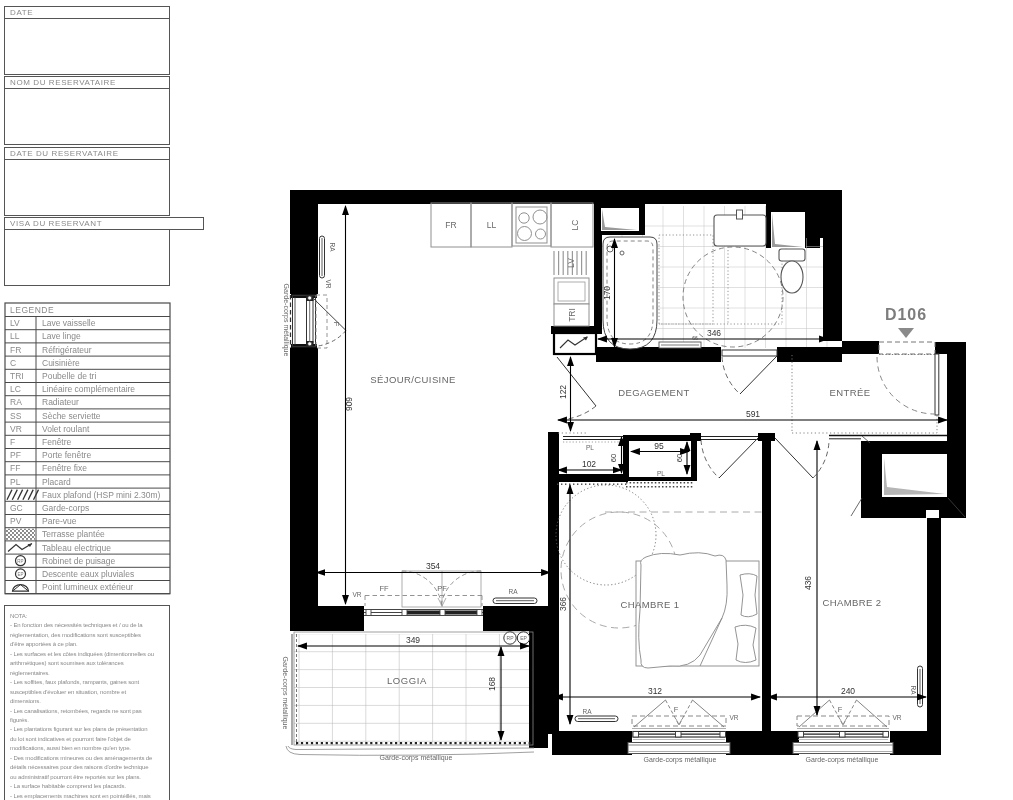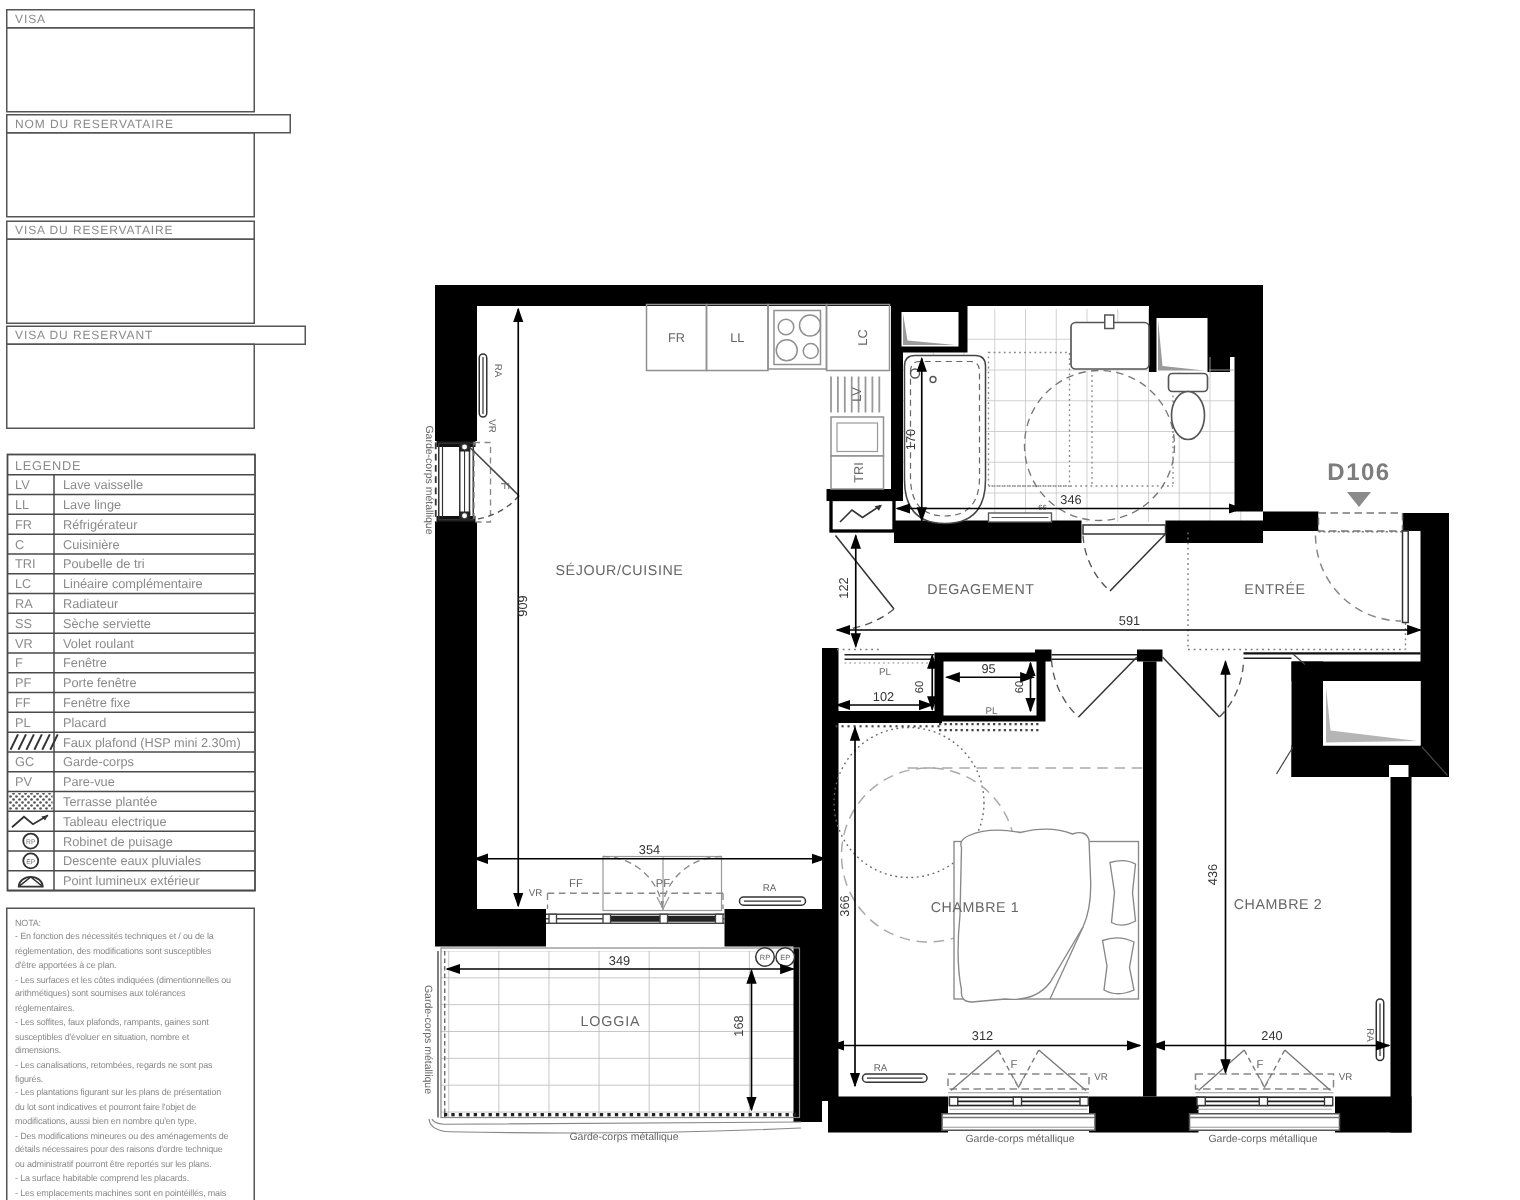--- a/index.html
+++ b/index.html
@@ -9,7 +9,7 @@
 #nota{position:absolute;left:4px;top:605px;width:166px;height:210px;border:1.5px solid #555;color:#8a8a8a;font-size:6px;letter-spacing:-0.12px;line-height:9.45px;padding:6px 2px 0 5px;white-space:nowrap;overflow:hidden}
 svg{position:absolute;left:0;top:0}
 </style></head><body>
-<div class="hdr" style="left:4px;top:6px;width:166px;height:13px">VISA</div>
+<div class="hdr" style="left:4px;top:6px;width:166px;height:13px">DATE</div>
 <div class="box" style="left:4px;top:18px;width:166px;height:57px"></div>
 <div class="hdr" style="left:4px;top:76px;width:190px;height:13px">NOM DU RESERVATAIRE</div>
 <div class="box" style="left:4px;top:88px;width:166px;height:57px"></div>

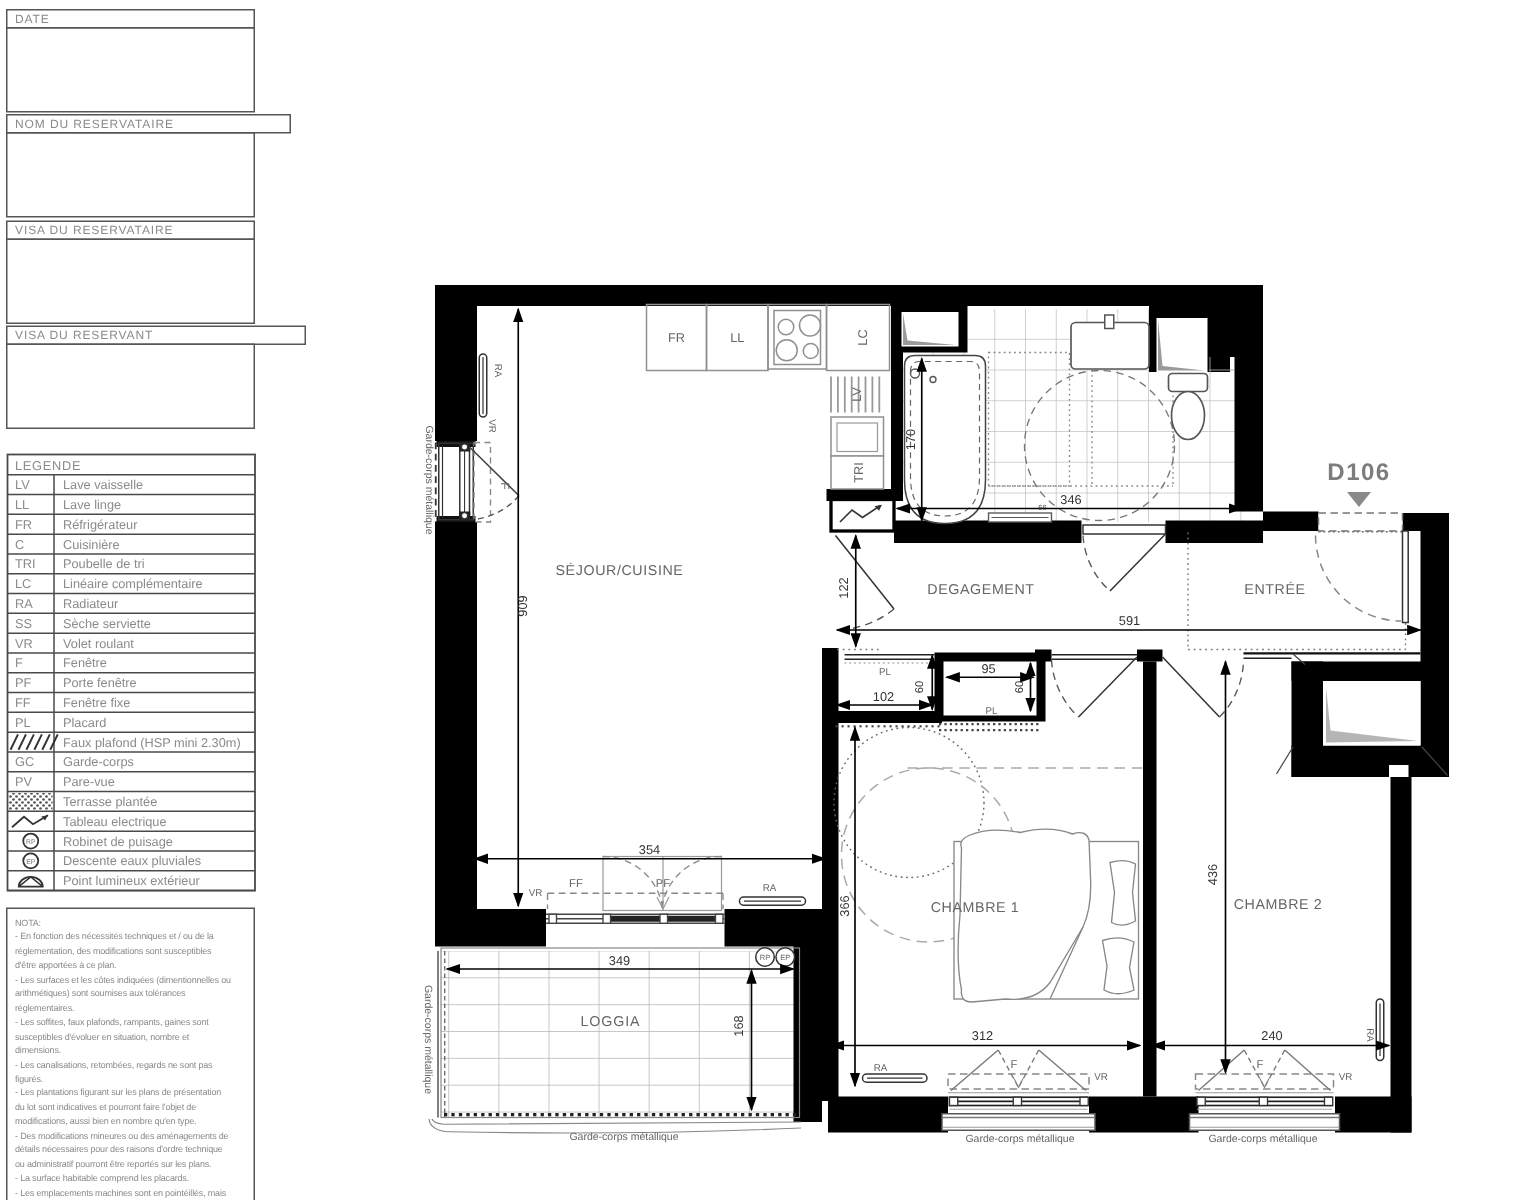--- a/index.html
+++ b/index.html
@@ -11,7 +11,7 @@
 </style></head><body>
 <div class="hdr" style="left:4px;top:6px;width:166px;height:13px">DATE</div>
 <div class="box" style="left:4px;top:18px;width:166px;height:57px"></div>
-<div class="hdr" style="left:4px;top:76px;width:190px;height:13px">NOM DU RESERVATAIRE</div>
+<div class="hdr" style="left:4px;top:76px;width:166px;height:13px">NOM DU RESERVATAIRE</div>
 <div class="box" style="left:4px;top:88px;width:166px;height:57px"></div>
 <div class="hdr" style="left:4px;top:147px;width:166px;height:13px">VISA DU RESERVATAIRE</div>
 <div class="box" style="left:4px;top:159px;width:166px;height:57px"></div>

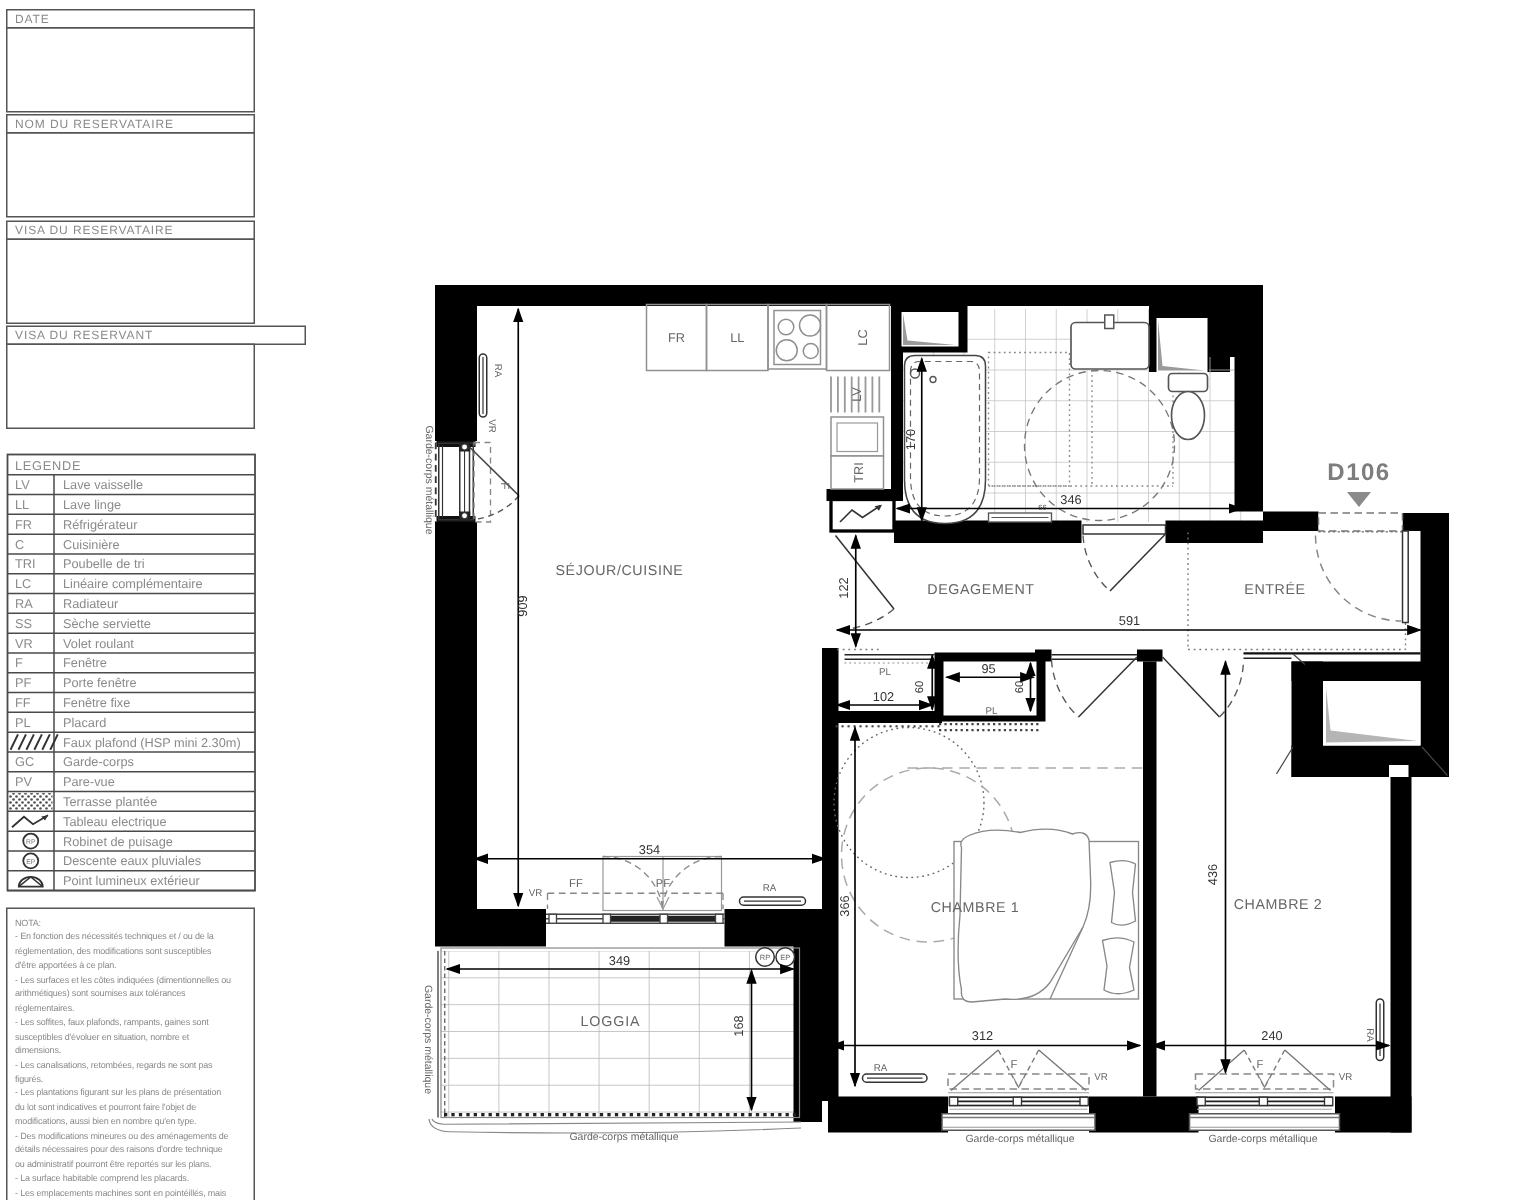--- a/index.html
+++ b/index.html
@@ -13,7 +13,7 @@
 <div class="box" style="left:4px;top:18px;width:166px;height:57px"></div>
 <div class="hdr" style="left:4px;top:76px;width:166px;height:13px">NOM DU RESERVATAIRE</div>
 <div class="box" style="left:4px;top:88px;width:166px;height:57px"></div>
-<div class="hdr" style="left:4px;top:147px;width:166px;height:13px">VISA DU RESERVATAIRE</div>
+<div class="hdr" style="left:4px;top:147px;width:166px;height:13px">DATE DU RESERVATAIRE</div>
 <div class="box" style="left:4px;top:159px;width:166px;height:57px"></div>
 <div class="hdr" style="left:4px;top:217px;width:200px;height:13px">VISA DU RESERVANT</div>
 <div class="box" style="left:4px;top:229px;width:166px;height:57px"></div>

